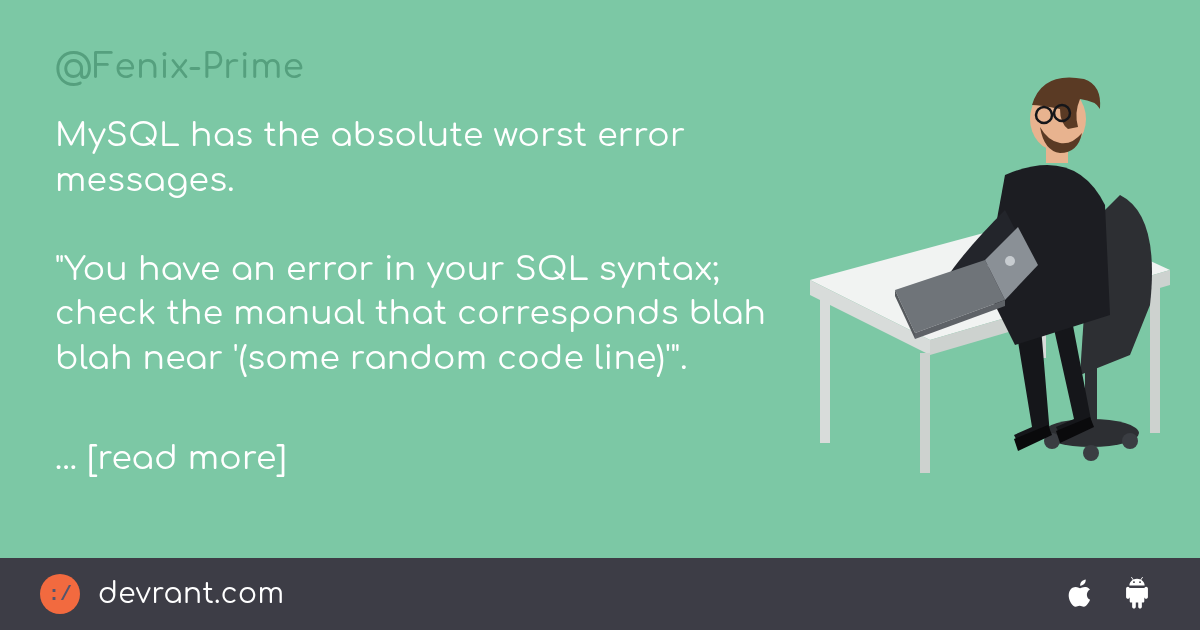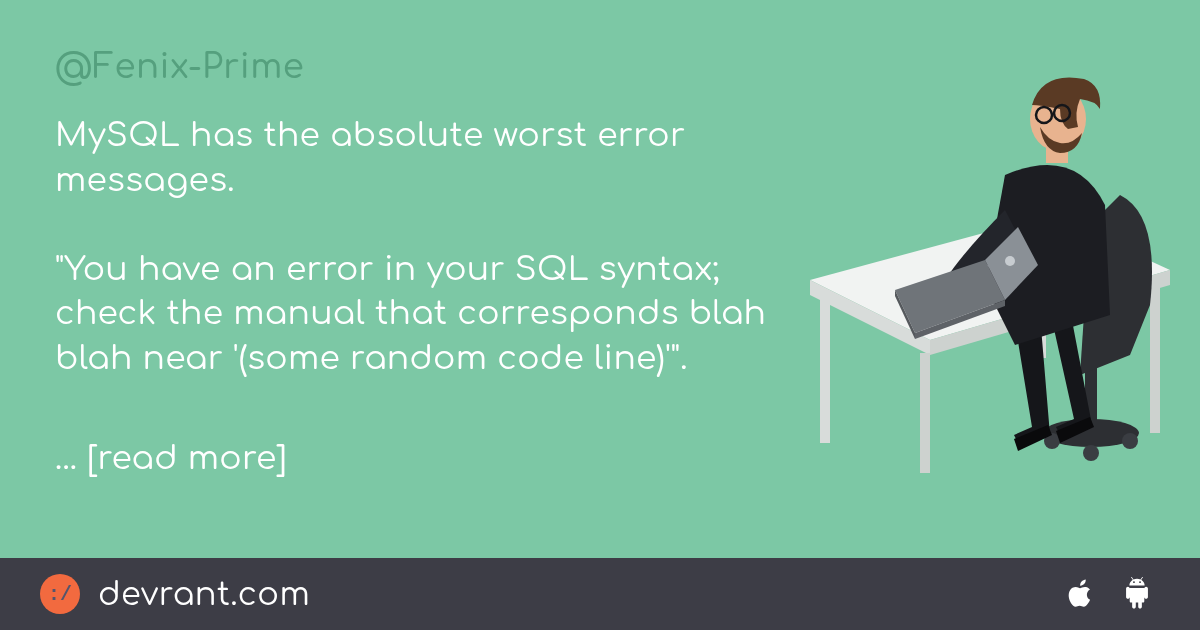--- a/index.html
+++ b/index.html
@@ -62,7 +62,7 @@
     color: #54556c;
   }
   .site {
-    font-size: 32px;
+    font-size: 28px;
     letter-spacing: 0.5px;
     color: #ffffff;
     font-weight: 400;

